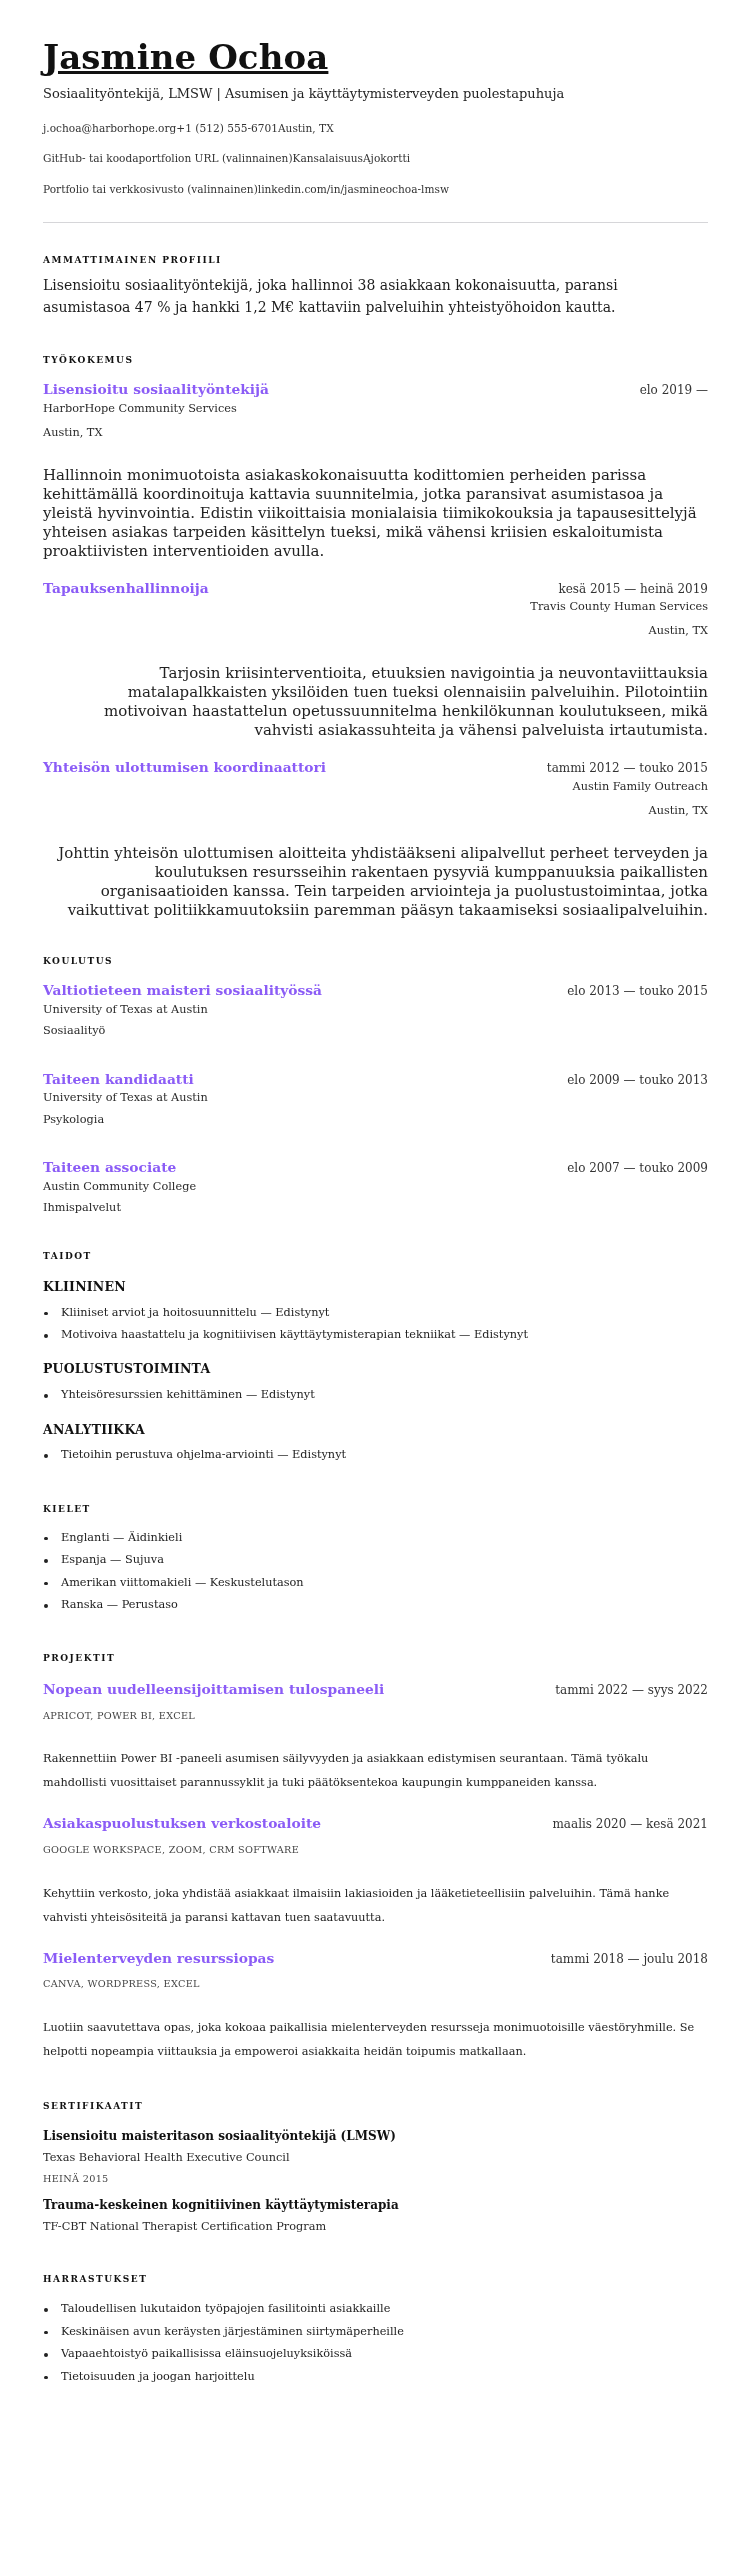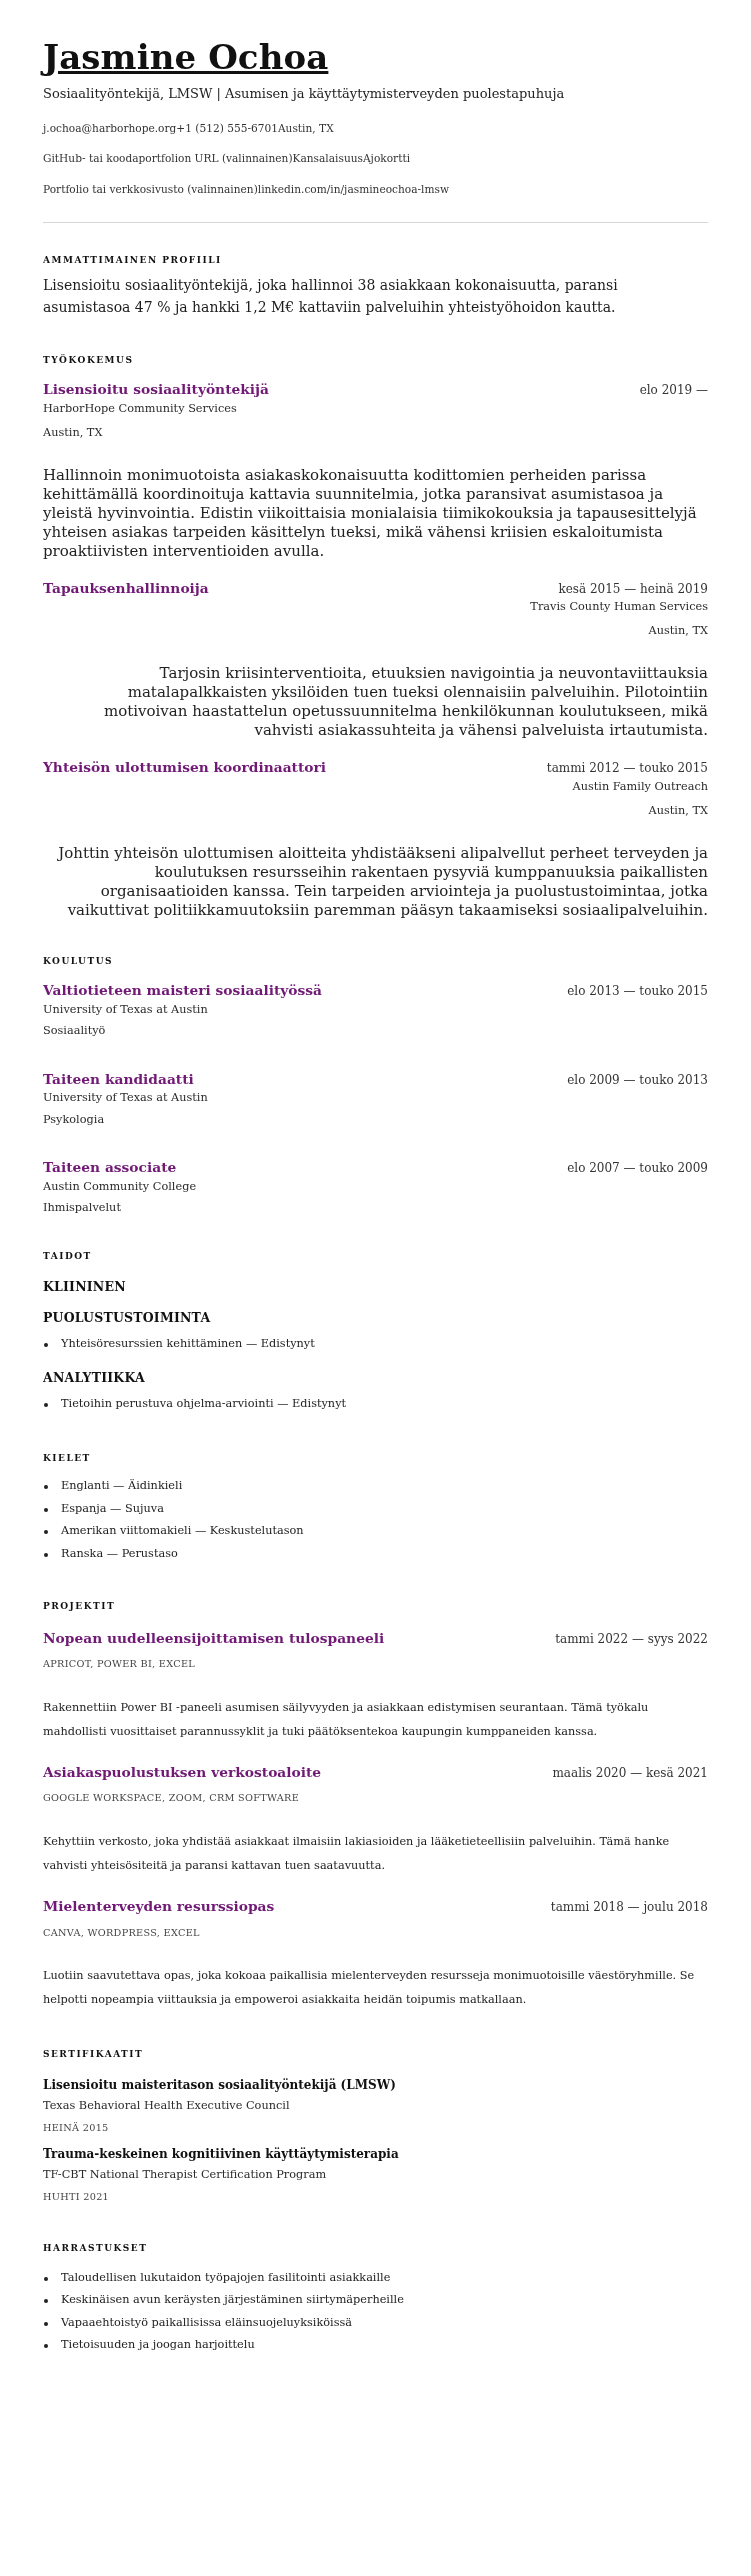--- a/index.html
+++ b/index.html
@@ -38,7 +38,7 @@
   .sec-hobby { margin-top: 38px; }
 
   .entry-head { display: flex; justify-content: space-between; align-items: baseline; }
-  .entry-title { font-size: 13.8px; font-weight: bold; color: #701a75; line-height: 19px; }
+  .entry-title { font-size: 13.8px; font-weight: bold; color: #8b5cf6; line-height: 19px; }
   .entry-date { font-size: 12px; color: #333; line-height: 17.5px; }
   .entry-sub { font-size: 11.3px; color: #2a2a2a; line-height: 16.3px; }
 

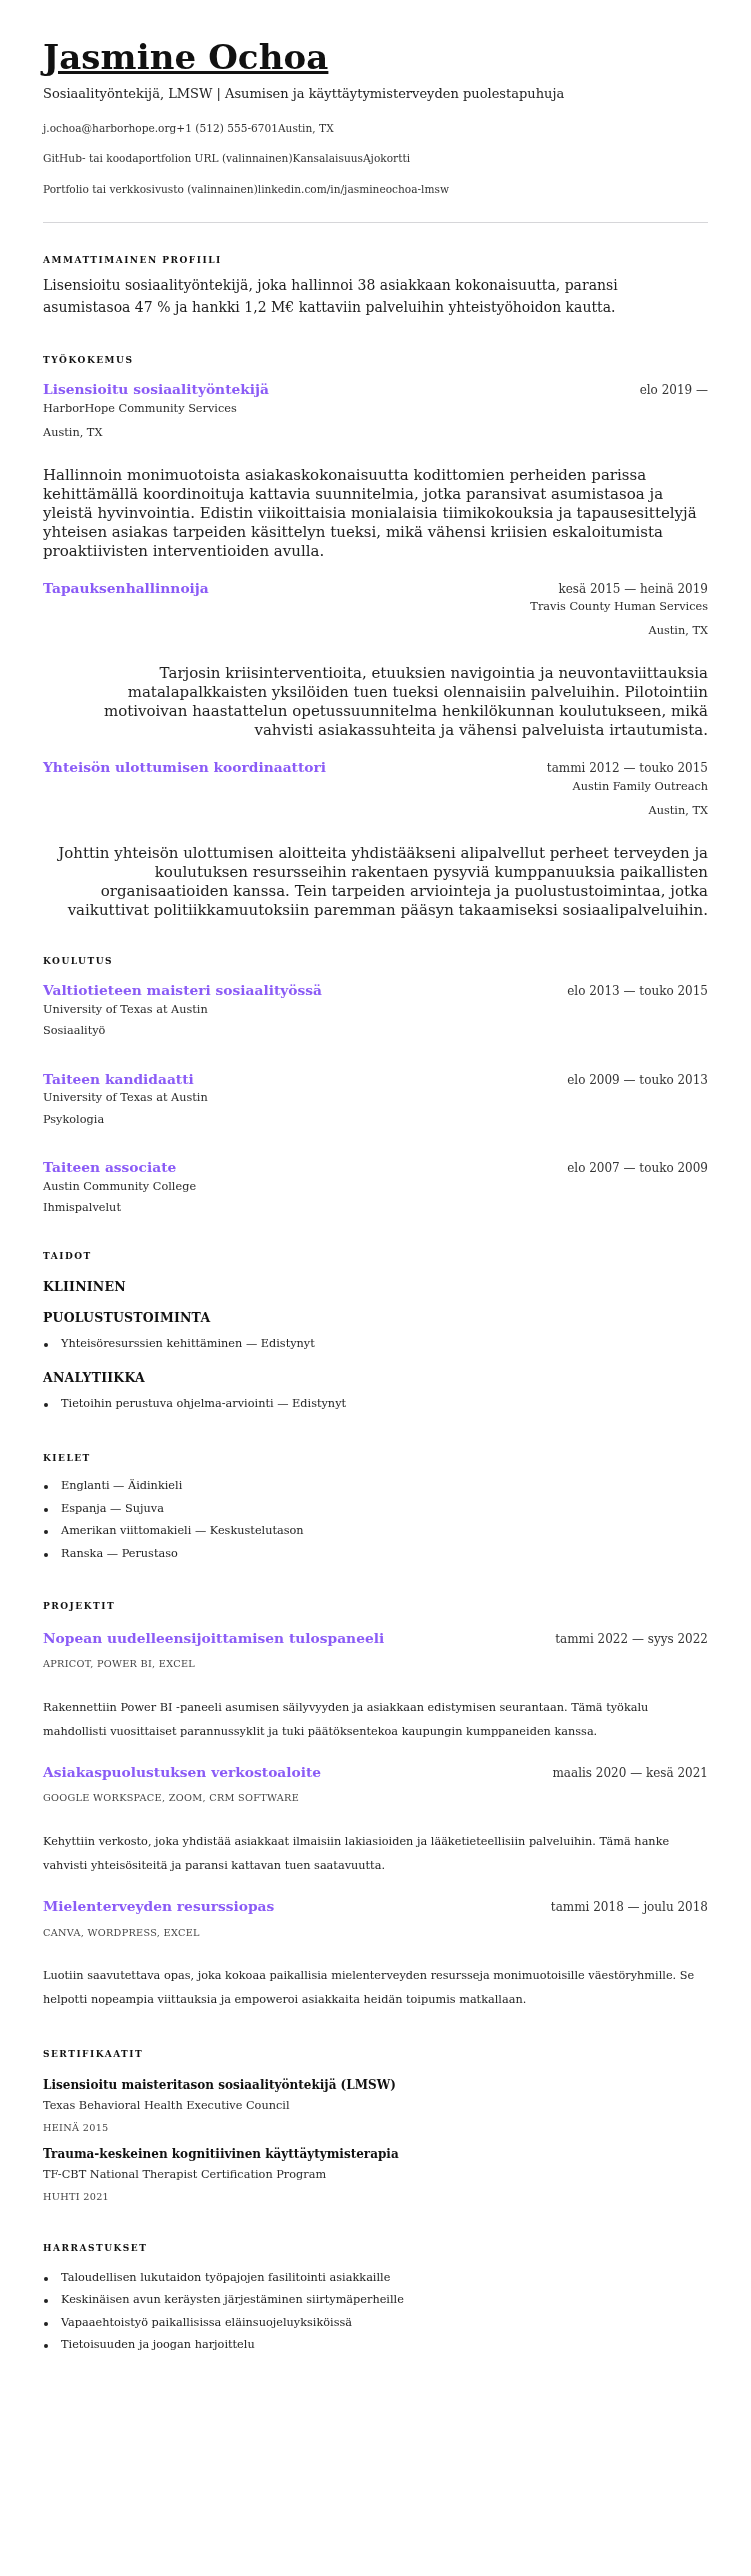--- a/index.html
+++ b/index.html
@@ -183,6 +183,10 @@
 
     <div class="skill-group">
       <h3 class="skill-cat">KLIININEN</h3>
+      <ul class="bullets">
+        <li>Kliiniset arviot ja hoitosuunnittelu — Edistynyt</li>
+        <li>Motivoiva haastattelu ja kognitiivisen käyttäytymisterapian tekniikat — Edistynyt</li>
+      </ul>
     </div>
 
     <div class="skill-group">

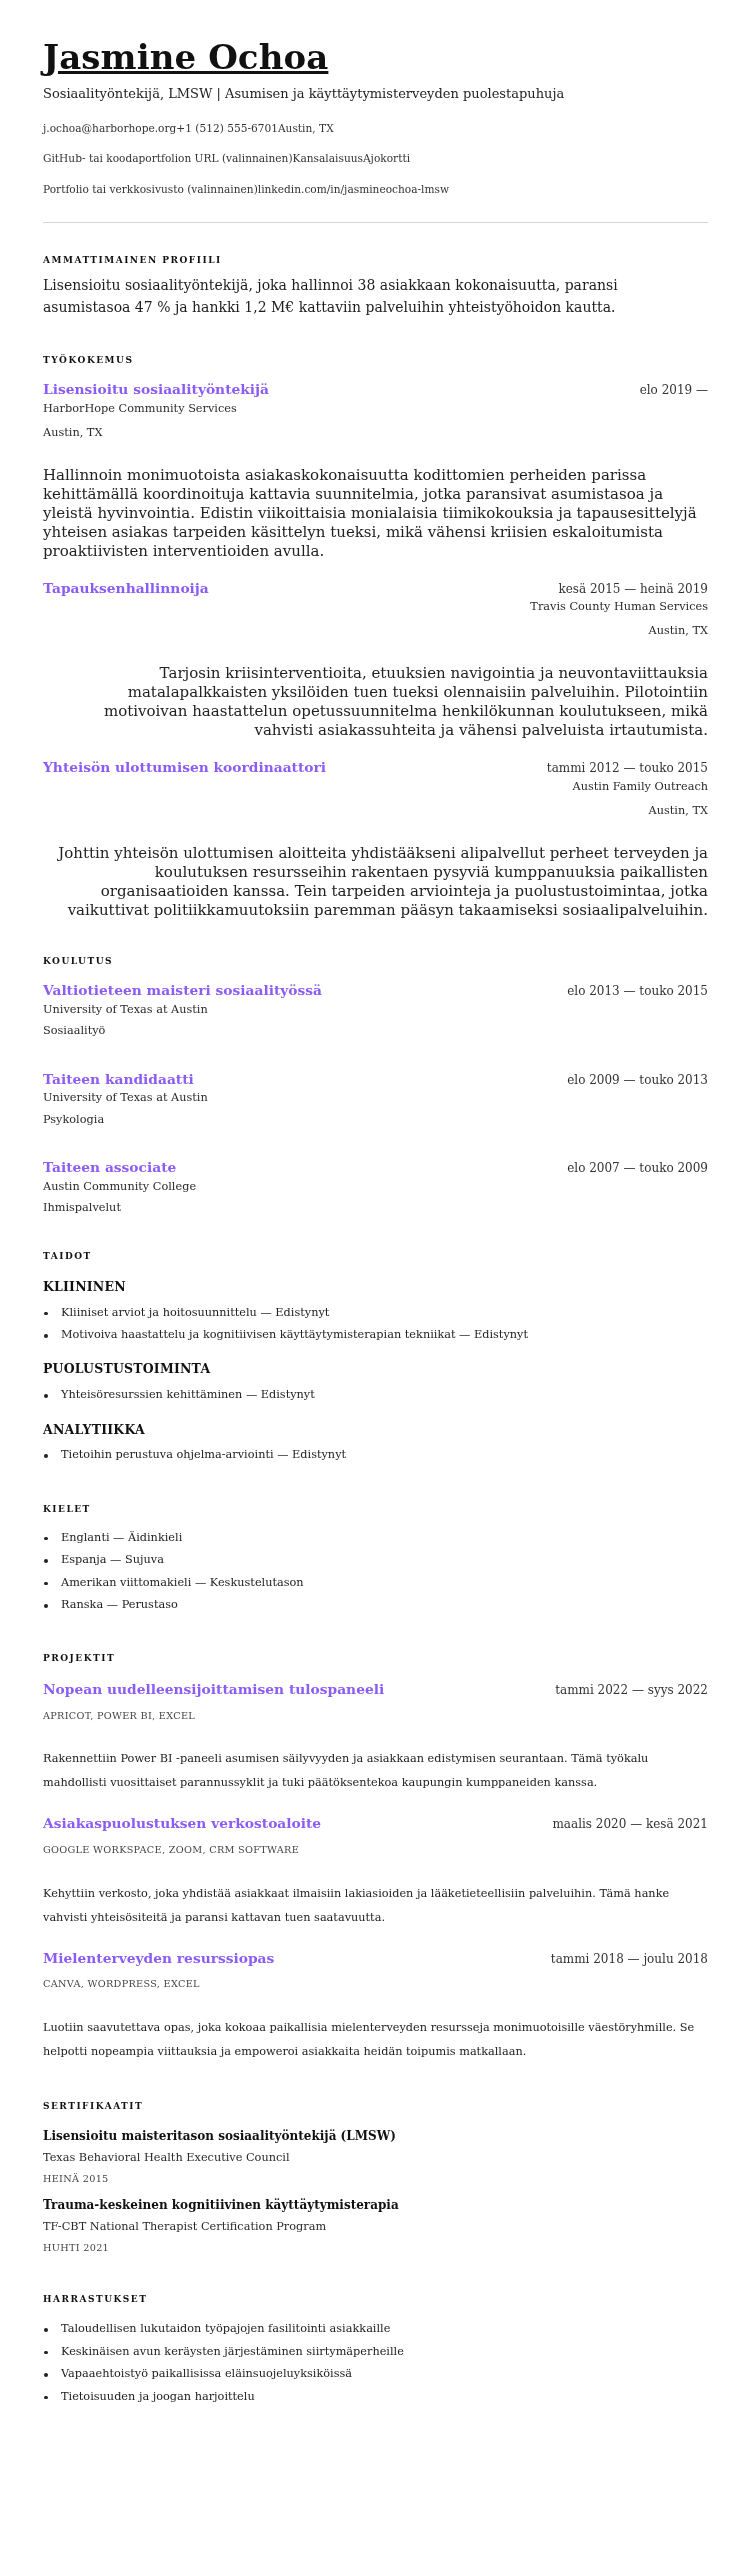--- a/index.html
+++ b/index.html
@@ -257,7 +257,6 @@
     <div class="cert">
       <div class="cert-title">Trauma-keskeinen kognitiivinen käyttäytymisterapia</div>
       <div class="cert-issuer">TF-CBT National Therapist Certification Program</div>
-      <div class="cert-date">HUHTI 2021</div>
     </div>
   </section>
 

